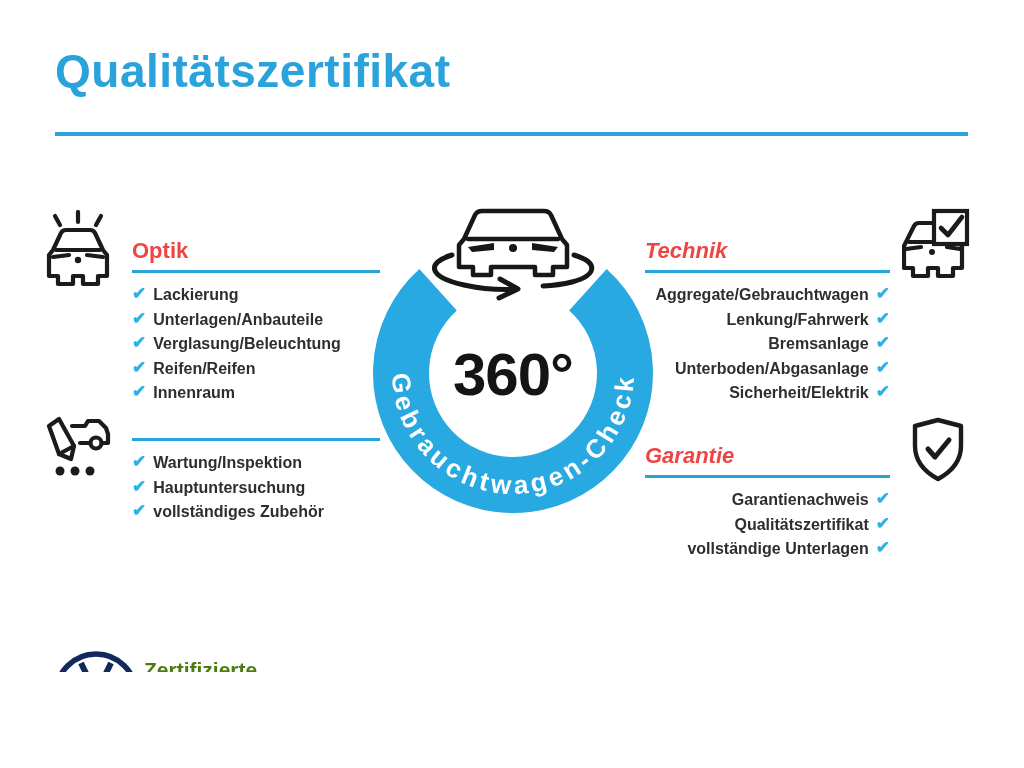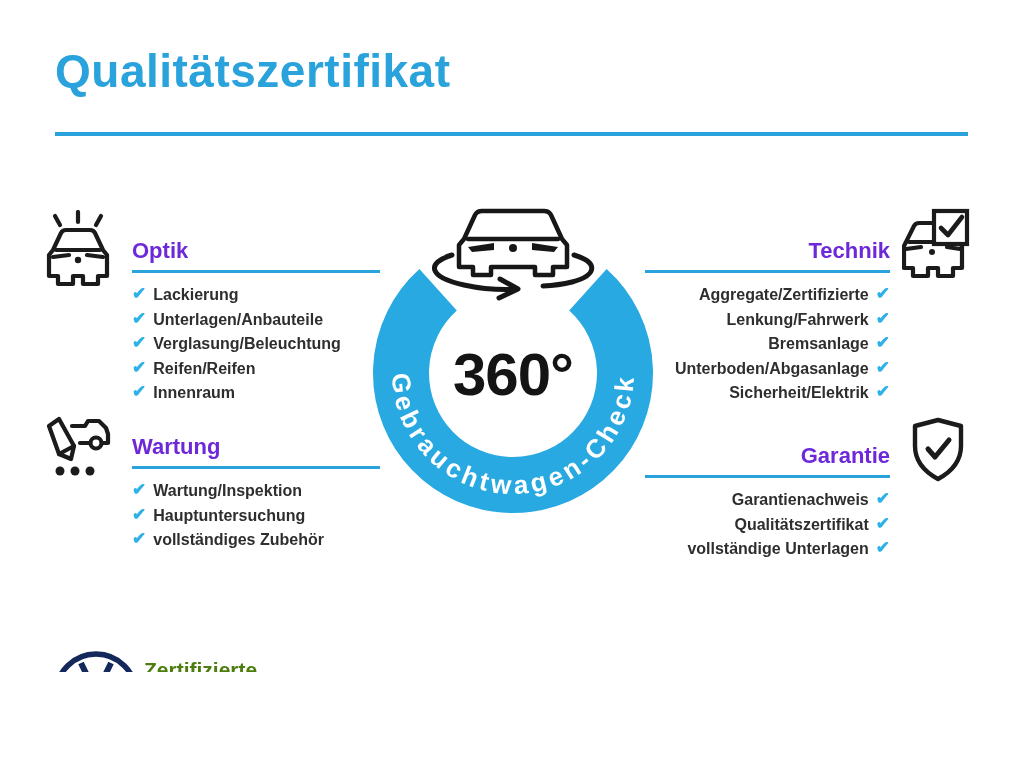--- a/index.html
+++ b/index.html
@@ -10,7 +10,7 @@
   .divider{position:absolute;left:55px;top:132px;width:913px;height:4px;background:#2AA2DB;}
 
   .section{position:absolute;}
-  .sec-head{font-size:22px;font-weight:700;color:#6d28d9;line-height:28px;}
+  .sec-head{font-size:22px;font-weight:700;color:#ef4444;line-height:28px;}
   .sec-line{height:3px;background:#2AA2DB;margin-top:5px;}
   .sec-list{margin-top:13px;display:flex;flex-direction:column;gap:7px;}
   .item{display:flex;align-items:center;gap:7px;font-size:16px;font-weight:600;

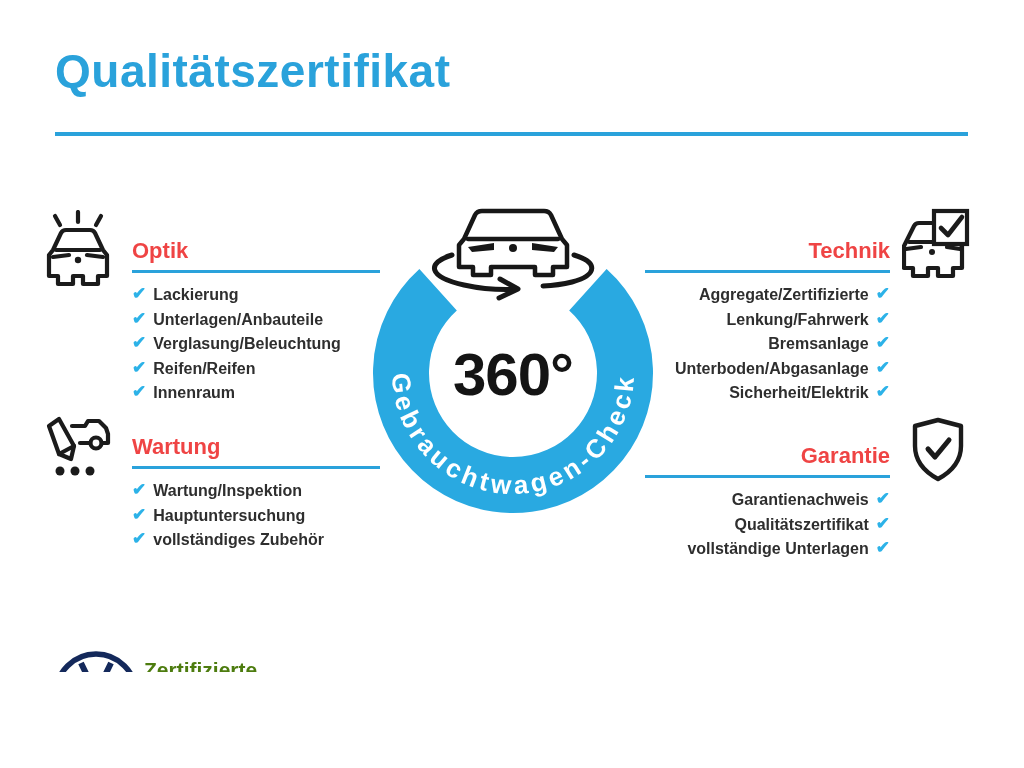--- a/index.html
+++ b/index.html
@@ -21,7 +21,7 @@
   .sec-wartung{left:132px;top:433px;width:248px;}
   .sec-technik{left:645px;top:237px;width:245px;}
   .sec-garantie{left:645px;top:434px;width:245px;margin-top:8px;}
-  .right .sec-head{text-align:right;}
+  .right .sec-head{font-style:italic;}
   .right .sec-list{align-items:flex-end;}
   .right .item{flex-direction:row-reverse;}
 

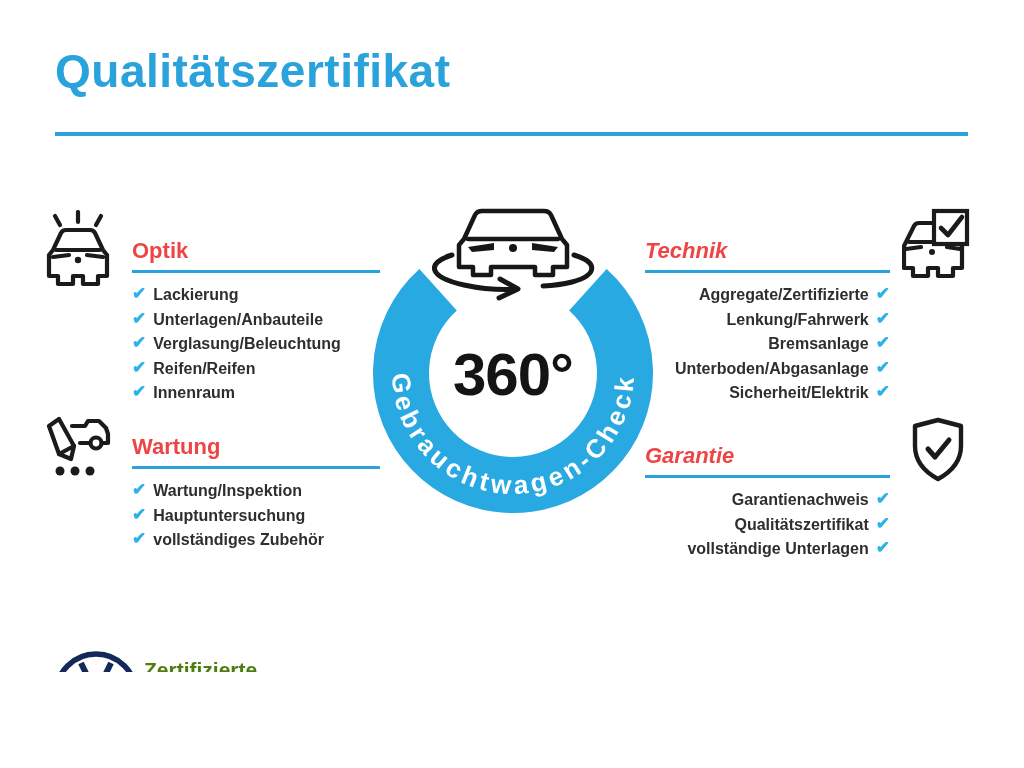--- a/index.html
+++ b/index.html
@@ -140,7 +140,7 @@
     <div class="sec-list">
       <div class="item">
           <span class="check">✔</span>
-          <span>Aggregate/Zertifizierte</span>
+          <span>Aggregate/Gebrauchtwagen</span>
         </div>
       <div class="item">
           <span class="check">✔</span>

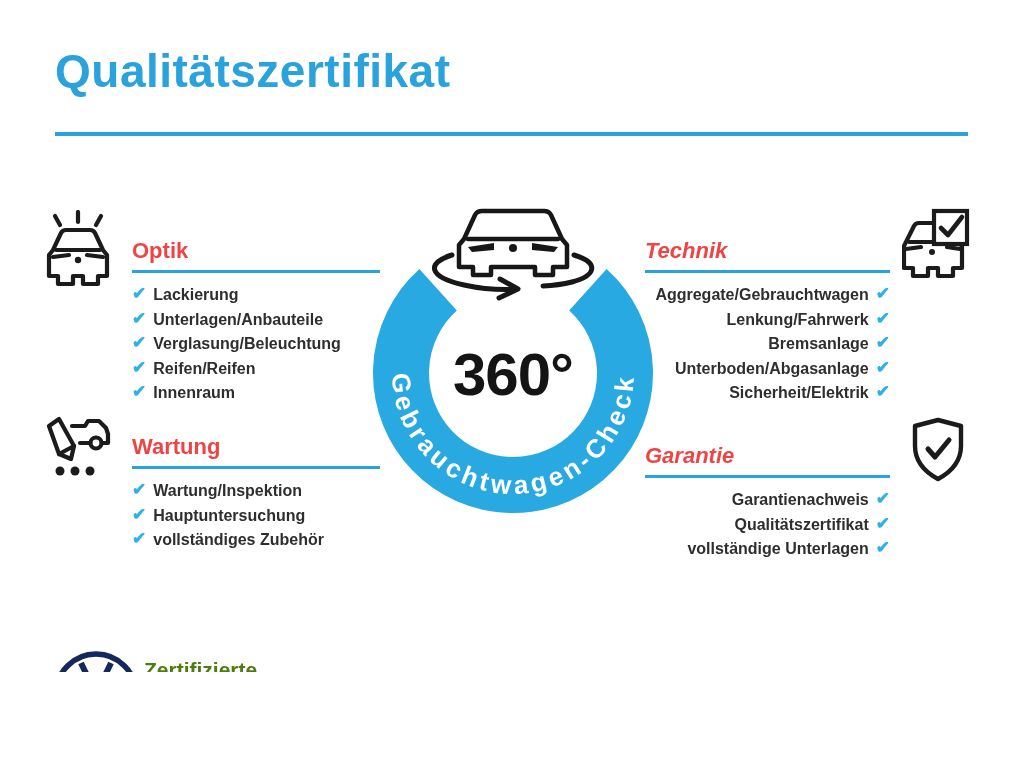--- a/index.html
+++ b/index.html
@@ -116,7 +116,6 @@
   </div>
 
   <div class="section sec-wartung left">
-    <div class="sec-head">Wartung</div>
     <div class="sec-line"></div>
     <div class="sec-list">
       <div class="item">

